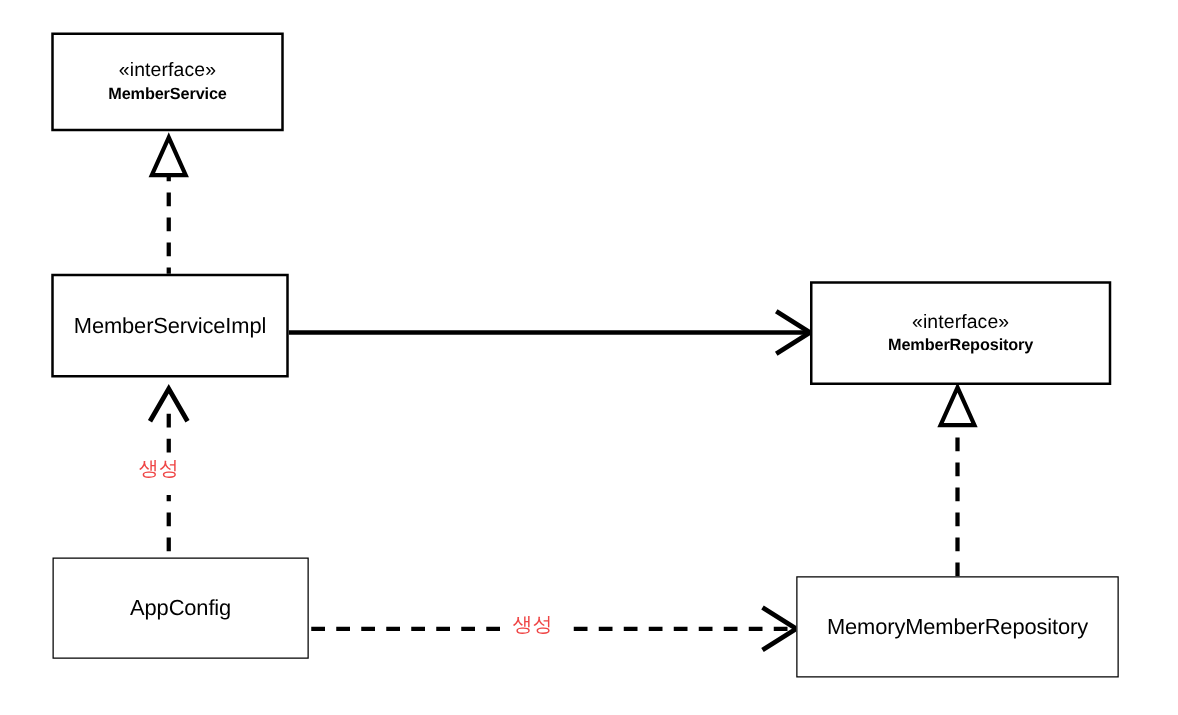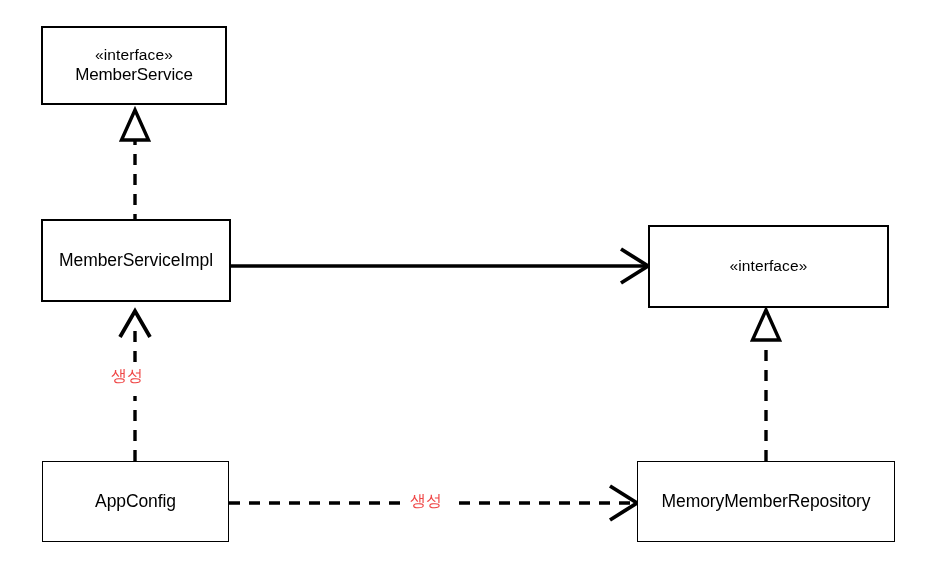--- a/index.html
+++ b/index.html
@@ -47,8 +47,8 @@
     letter-spacing: 0.1px;
   }
   .class-name {
-    font-size: 17px;
-    font-weight: 400;
+    font-size: 13px;
+    font-weight: 700;
     color: #000000;
     letter-spacing: -0.1px;
   }

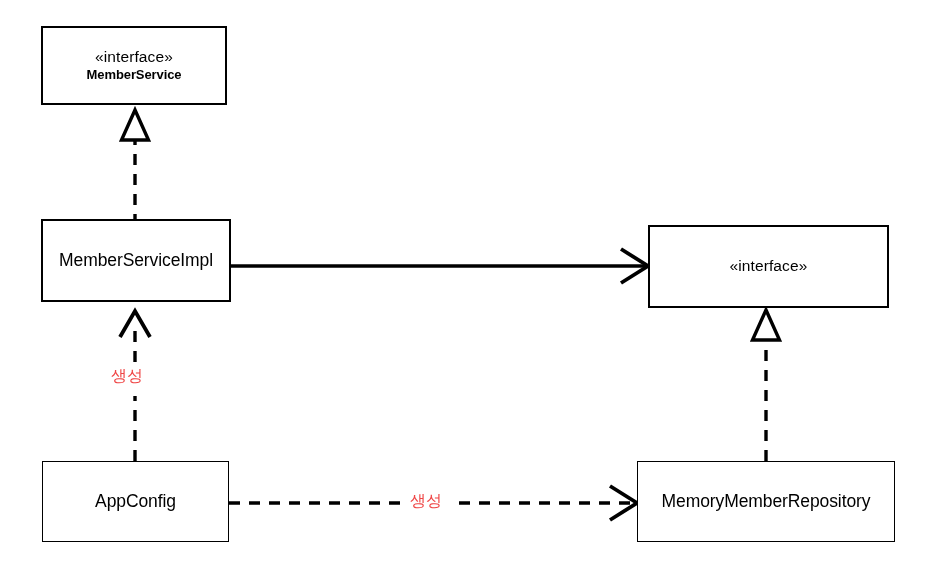--- a/index.html
+++ b/index.html
@@ -117,6 +117,7 @@
 
   <div class="uml-class" style="left:648px; top:225px; width:241px; height:83px;">
     <div class="stereotype">«interface»</div>
+    <div class="class-name">MemberRepository</div>
   </div>
 
   <div class="uml-class thin" style="left:42px; top:461px; width:187px; height:81px;">

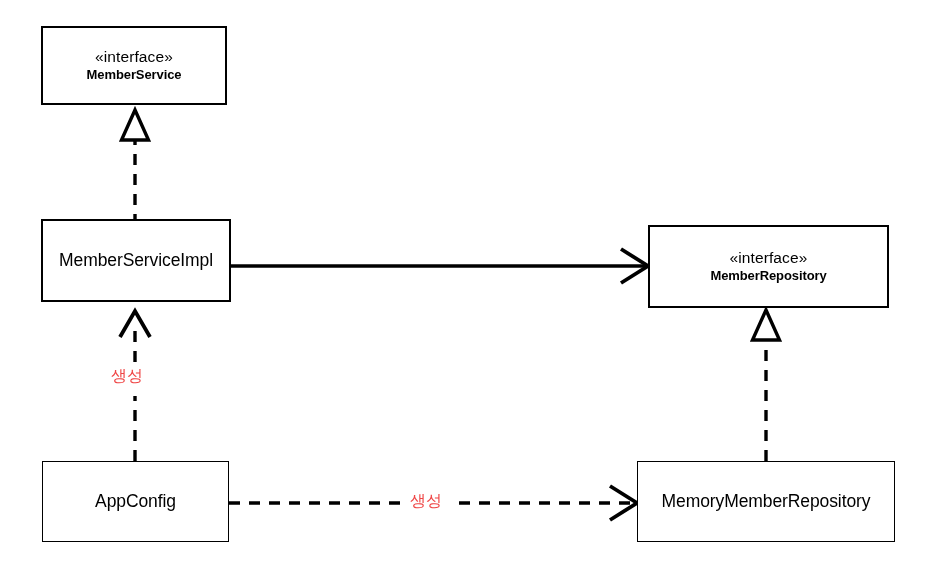--- a/index.html
+++ b/index.html
@@ -120,7 +120,7 @@
     <div class="class-name">MemberRepository</div>
   </div>
 
-  <div class="uml-class thin" style="left:42px; top:461px; width:187px; height:81px;">
+  <div class="uml-class thin" style="left:42px; top:446px; width:205px; height:81px;">
     <div class="class-name plain">AppConfig</div>
   </div>
 

